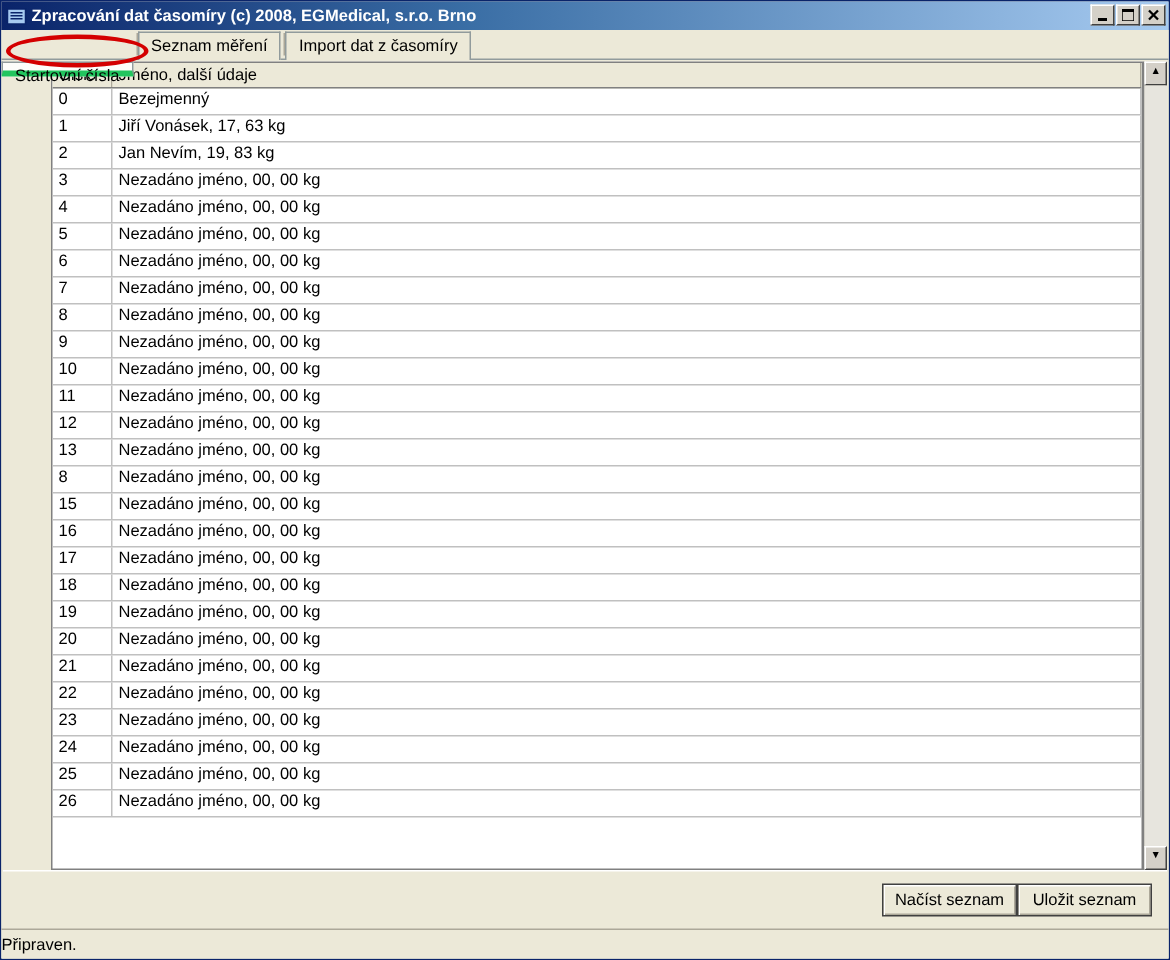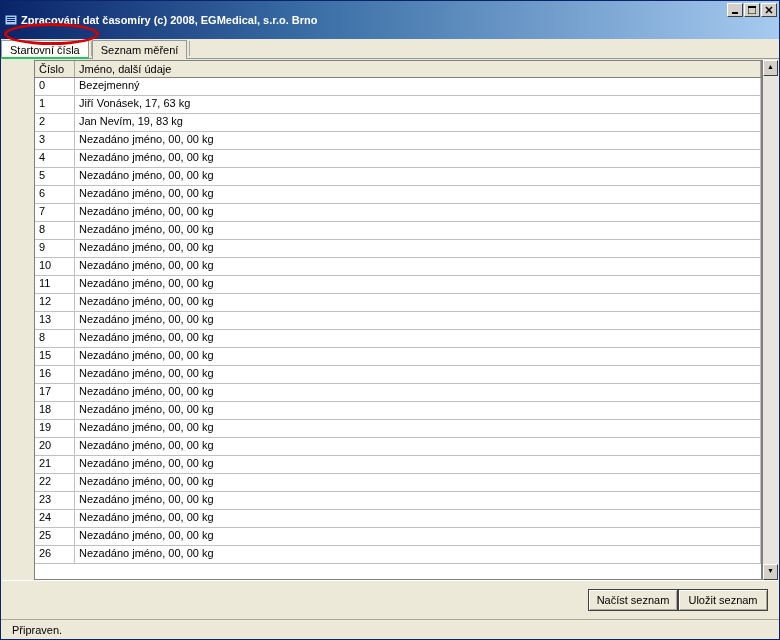--- a/index.html
+++ b/index.html
@@ -20,7 +20,7 @@
   position: relative;
 }
 .titlebar {
-  height: 38px;
+  height: 19px;
   background: linear-gradient(to right, #0a246a 0%, #3a6ea5 40%, #a6caf0 100%);
   display: flex;
   align-items: center;

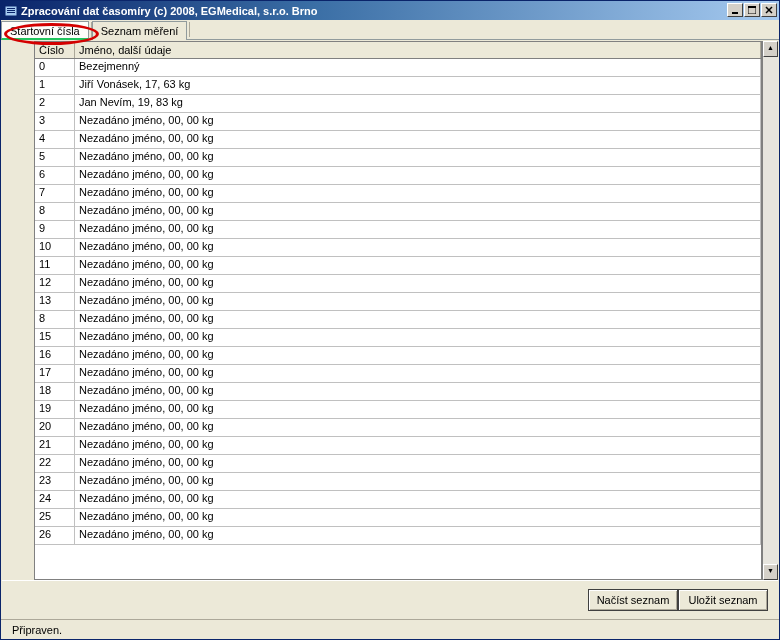--- a/index.html
+++ b/index.html
@@ -238,6 +238,7 @@
         <div class="tab-divider"></div>
         <div class="tab">Seznam měření</div>
         <div class="tab-divider"></div>
+        <div class="tab">Import dat z časomíry</div>
       </div>
 
     <div class="tab-content">

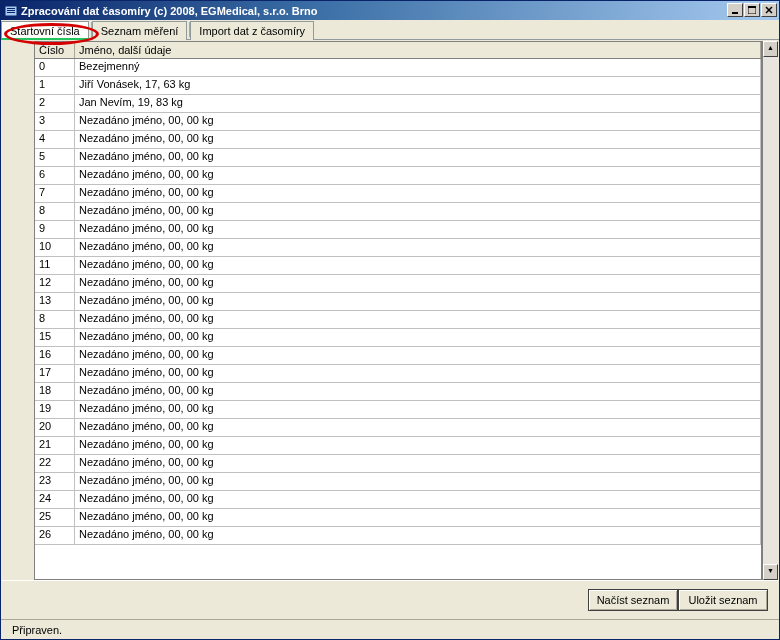--- a/index.html
+++ b/index.html
@@ -81,7 +81,8 @@
 }
 .tab.active {
   background: #fdfdfa;
-  border-bottom: 2px solid #22c55e;
+  border-bottom: 4px solid #22c55e;
+  margin-top: 20px;
 }
 .tab-divider {
   width: 1px;

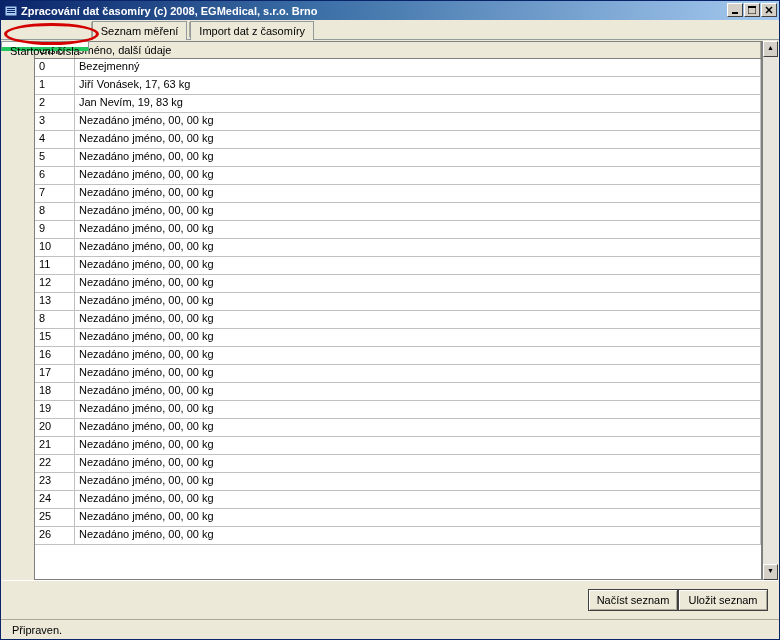--- a/index.html
+++ b/index.html
@@ -181,7 +181,7 @@
   height: 20px;
   background: #ece9d8;
   border-top: 1px solid #aca899;
-  padding: 2px 11px;
+  padding: 2px 0;
   font-size: 11px;
   display: flex;
   align-items: center;

